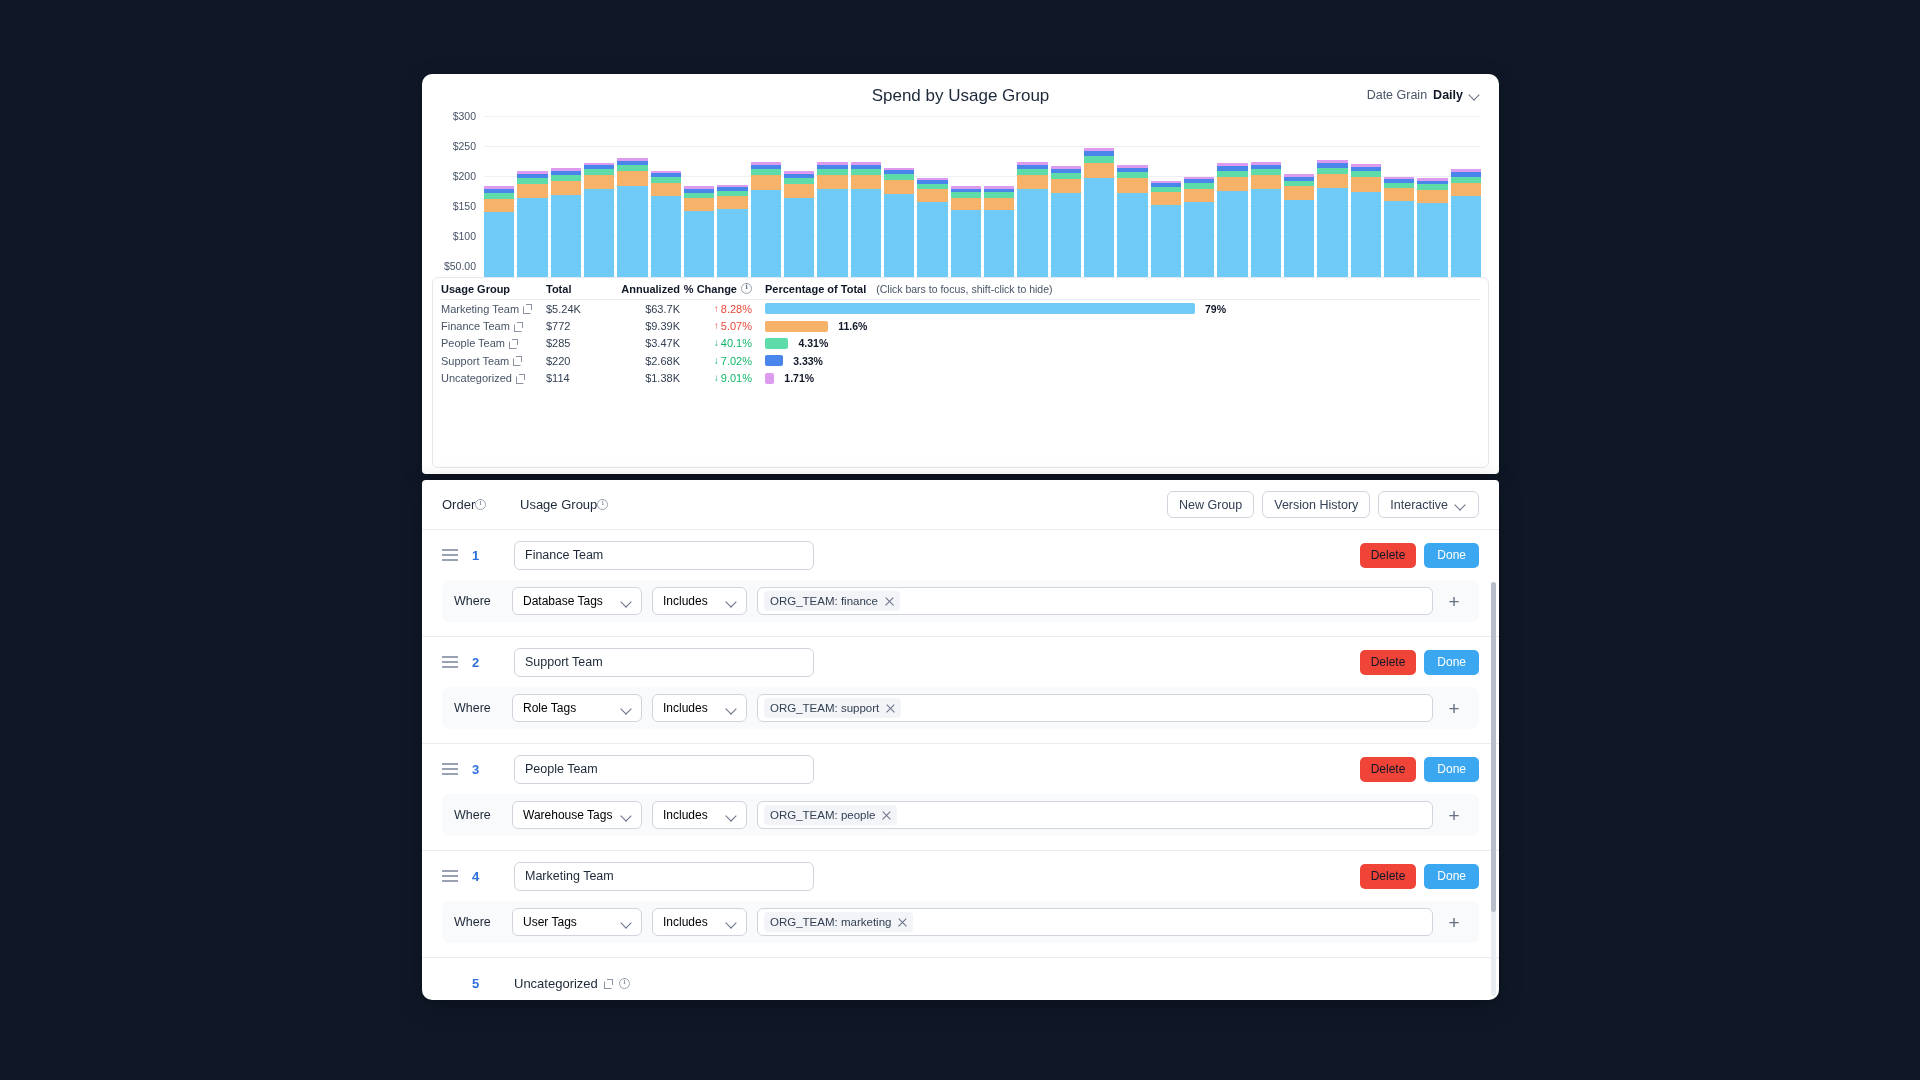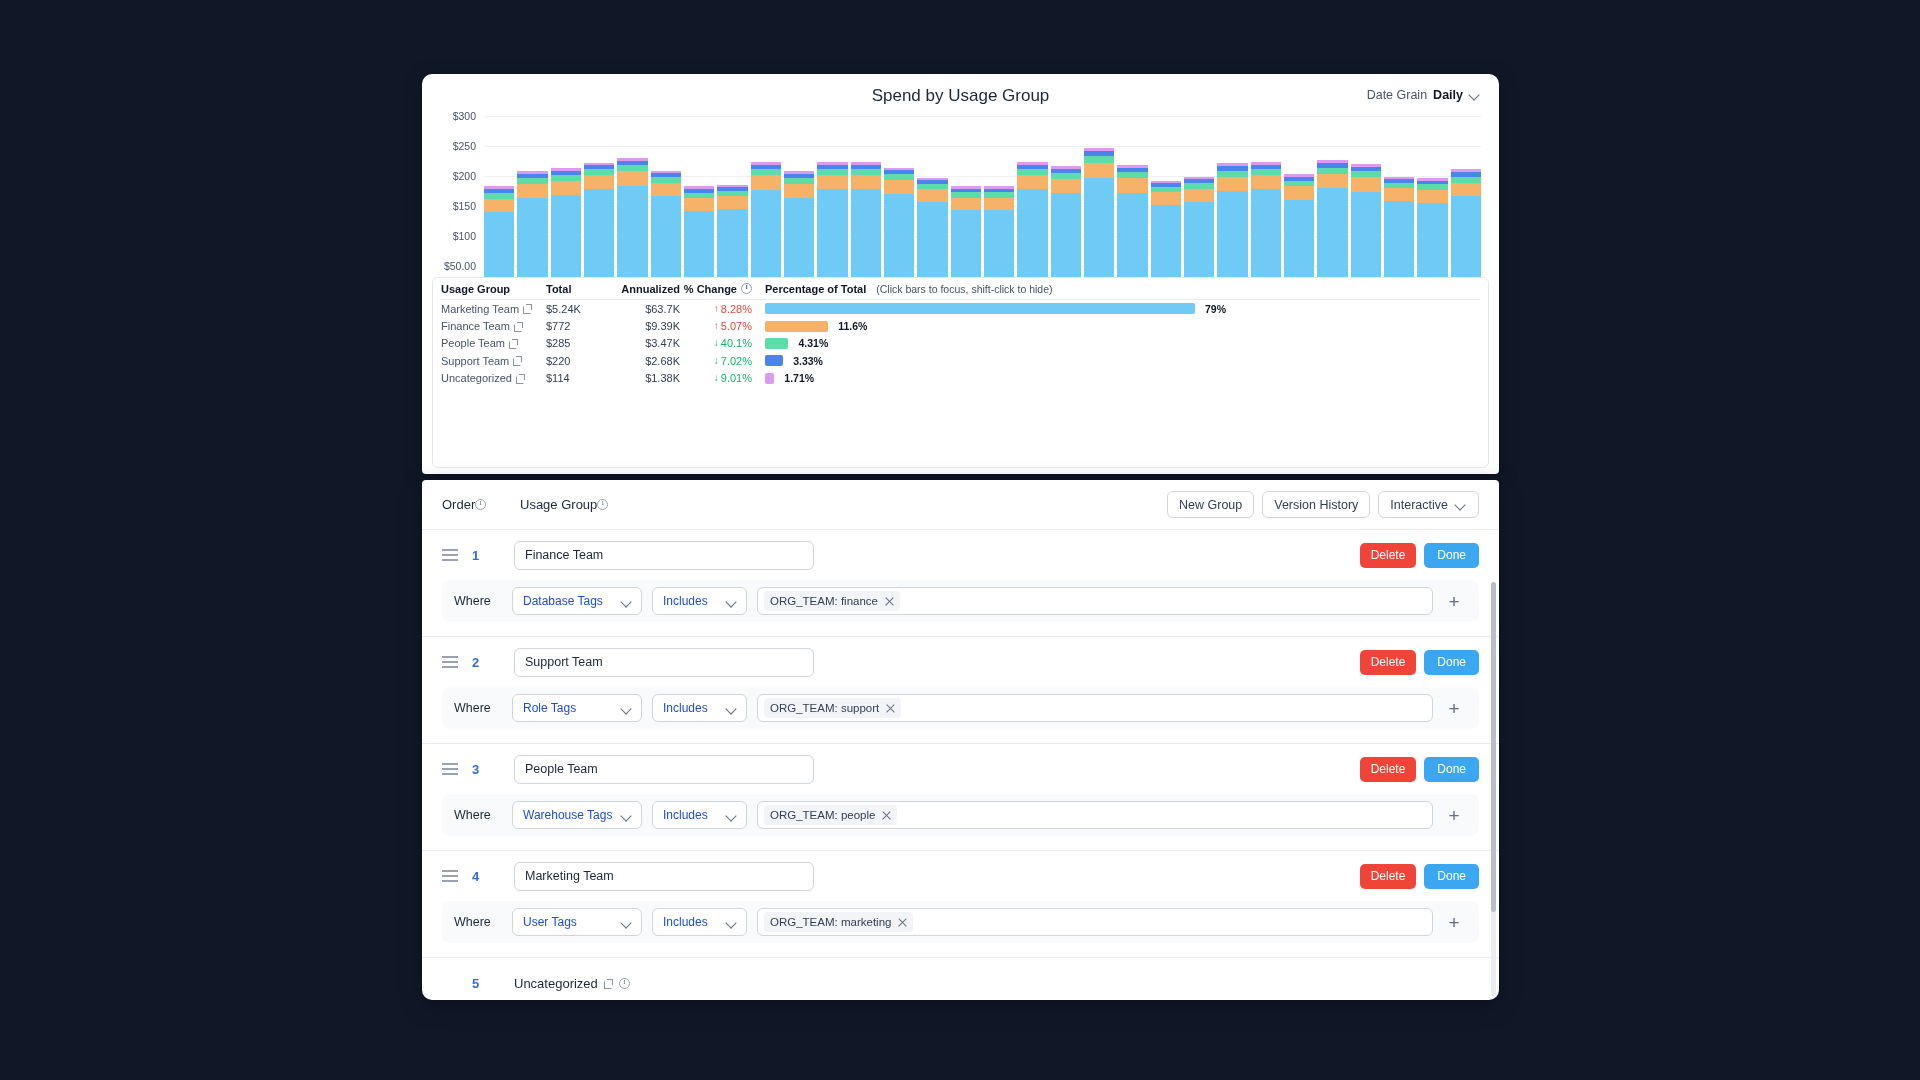--- a/index.html
+++ b/index.html
@@ -163,7 +163,7 @@
   .grp-top .spacer { flex: 1; }
   .btn-del {
     height: 25px; padding: 0 11px; border: none; border-radius: 5px;
-    background: #f04438; color: #ffffff; font-size: 12px; cursor: pointer;
+    background: #f04438; color: #0f172a; font-size: 12px; cursor: pointer;
     font-family: "Liberation Sans", sans-serif;
     text-align: center;
   }

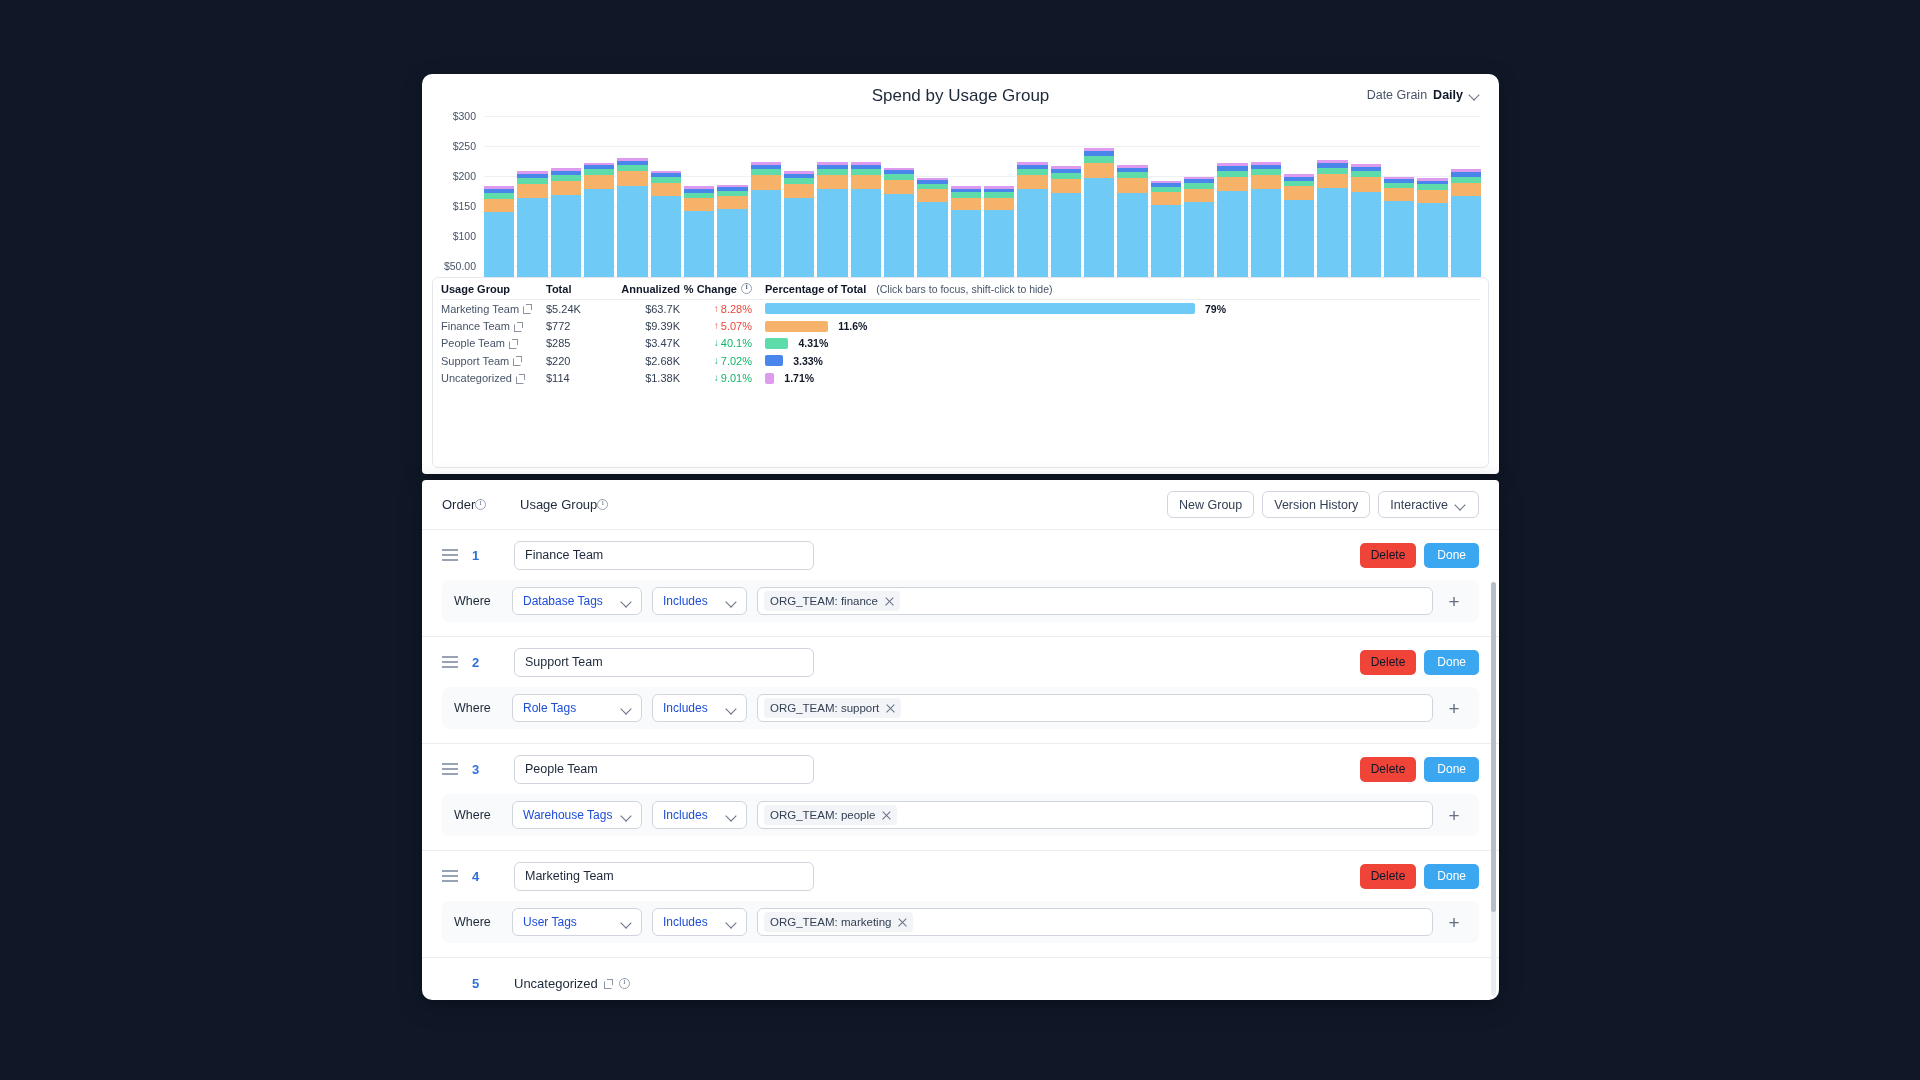--- a/index.html
+++ b/index.html
@@ -180,7 +180,7 @@
   .sel {
     position: relative; height: 28px; width: 130px; border: 1px solid #d0d5dd;
     border-radius: 6px; background: #fff; display: flex; align-items: center;
-    padding: 0 10px; font-size: 12px; color: #1d4ed8; margin-right: 10px; cursor: pointer;
+    padding: 0 10px; font-size: 12px; color: #000000; margin-right: 10px; cursor: pointer;
   }
   .sel.small { width: 95px; }
   .sel .chev { position: absolute; right: 8px; top: 8px; }

